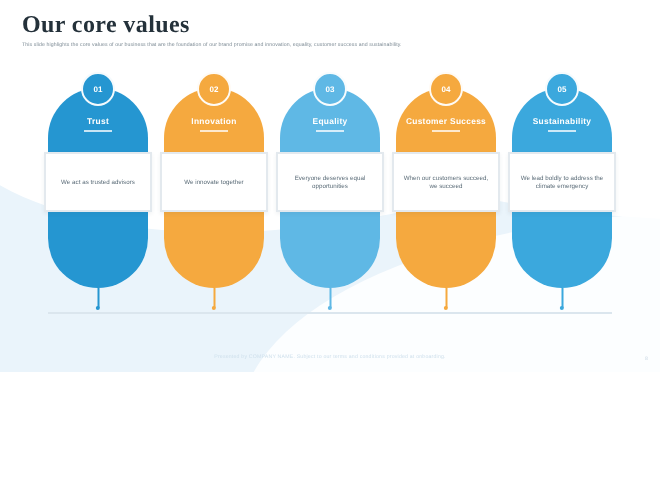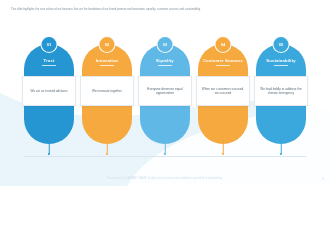--- a/index.html
+++ b/index.html
@@ -110,6 +110,7 @@
   <div class="swoosh3"></div>
 
   <div class="header">
+    <h1 class="title">Our core values</h1>
     <p class="subtitle">This slide highlights the core values of our business that are the foundation of our brand promise and innovation, equality, customer success and sustainability.</p>
   </div>
 

